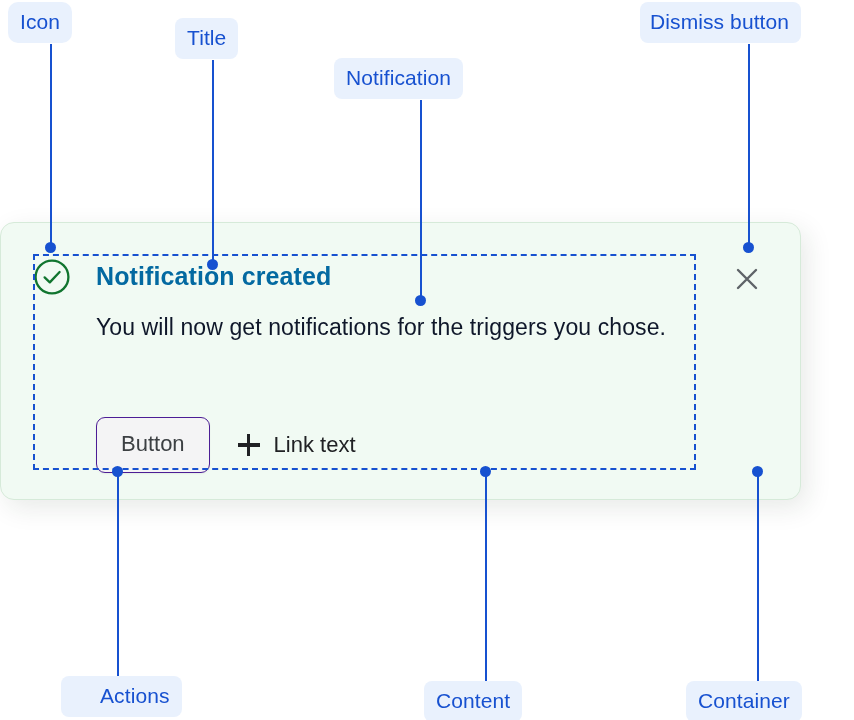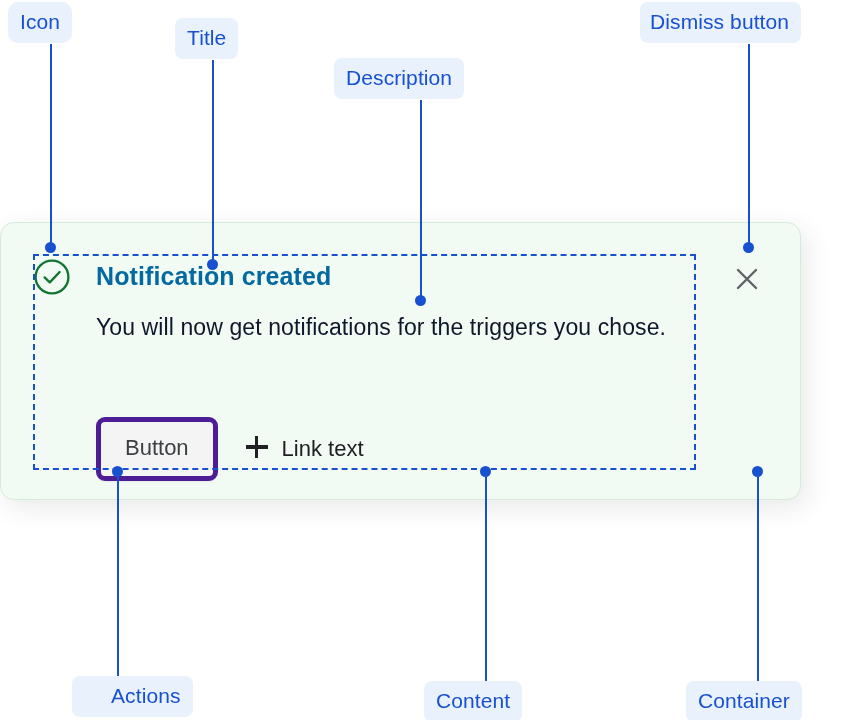--- a/index.html
+++ b/index.html
@@ -211,7 +211,7 @@
 <div class="leader" style="left:212px; top:60px; height:205px;"></div>
 <div class="dot" style="left:207px; top:259px;"></div>
 
-<div class="pill" style="left:334px; top:58px;">Description</div>
+<div class="pill" style="left:334px; top:58px;">Notification</div>
 <div class="leader" style="left:420px; top:100px; height:200px;"></div>
 <div class="dot" style="left:415px; top:295px;"></div>
 

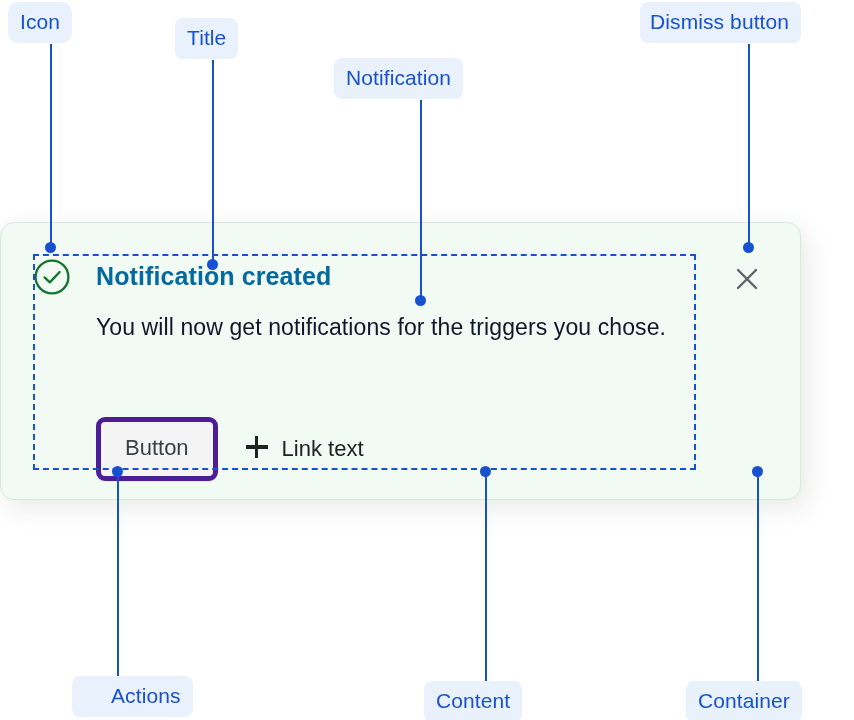--- a/index.html
+++ b/index.html
@@ -104,7 +104,7 @@
 
   .btn {
     background: #f4f4f5;
-    border: 5px solid #4c1d95;
+    border: 1px solid #4c1d95;
     border-radius: 9px;
     color: #3c4043;
     font-family: "Liberation Sans", sans-serif;

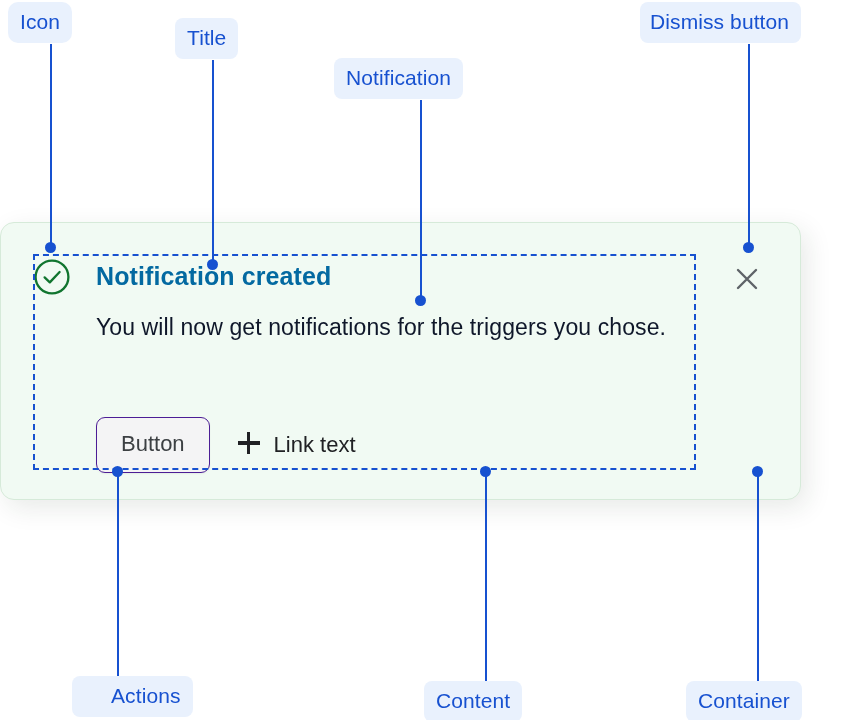--- a/index.html
+++ b/index.html
@@ -117,6 +117,7 @@
 
   .link-action {
     display: flex;
+    align-items: center;
     gap: 14px;
     color: #202124;
     font-size: 22px;

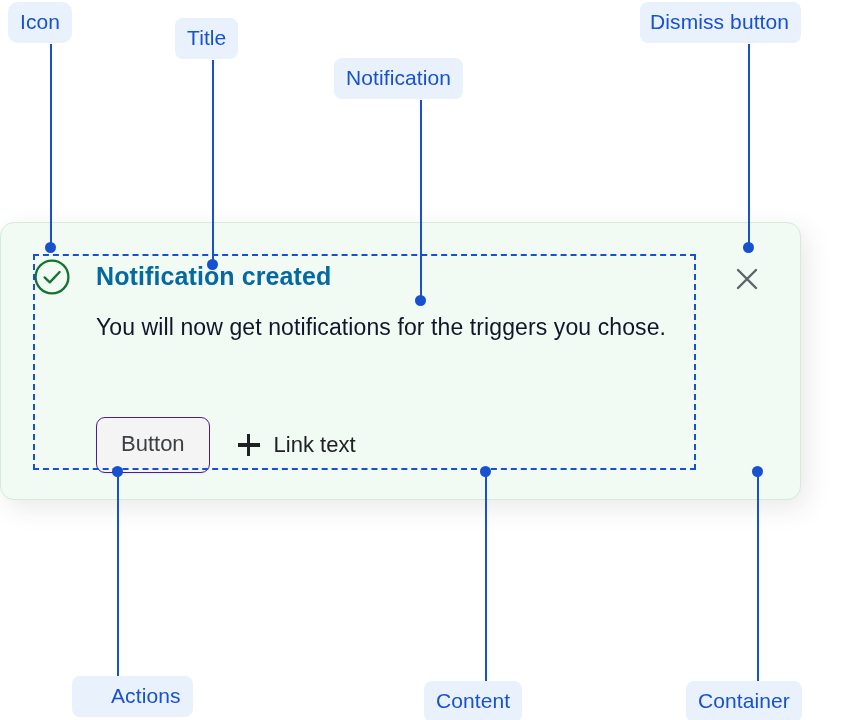--- a/index.html
+++ b/index.html
@@ -220,7 +220,7 @@
 <div class="leader" style="left:748px; top:44px; height:205px;"></div>
 <div class="dot" style="left:743px; top:242px;"></div>
 
-<div class="pill" style="left:72px; top:676px;padding-left:39px;">Actions</div>
+<div class="pill" style="left:61px; top:676px;padding-left:39px;">Actions</div>
 <div class="leader" style="left:117px; top:471px; height:205px;"></div>
 <div class="dot" style="left:112px; top:466px;"></div>
 

